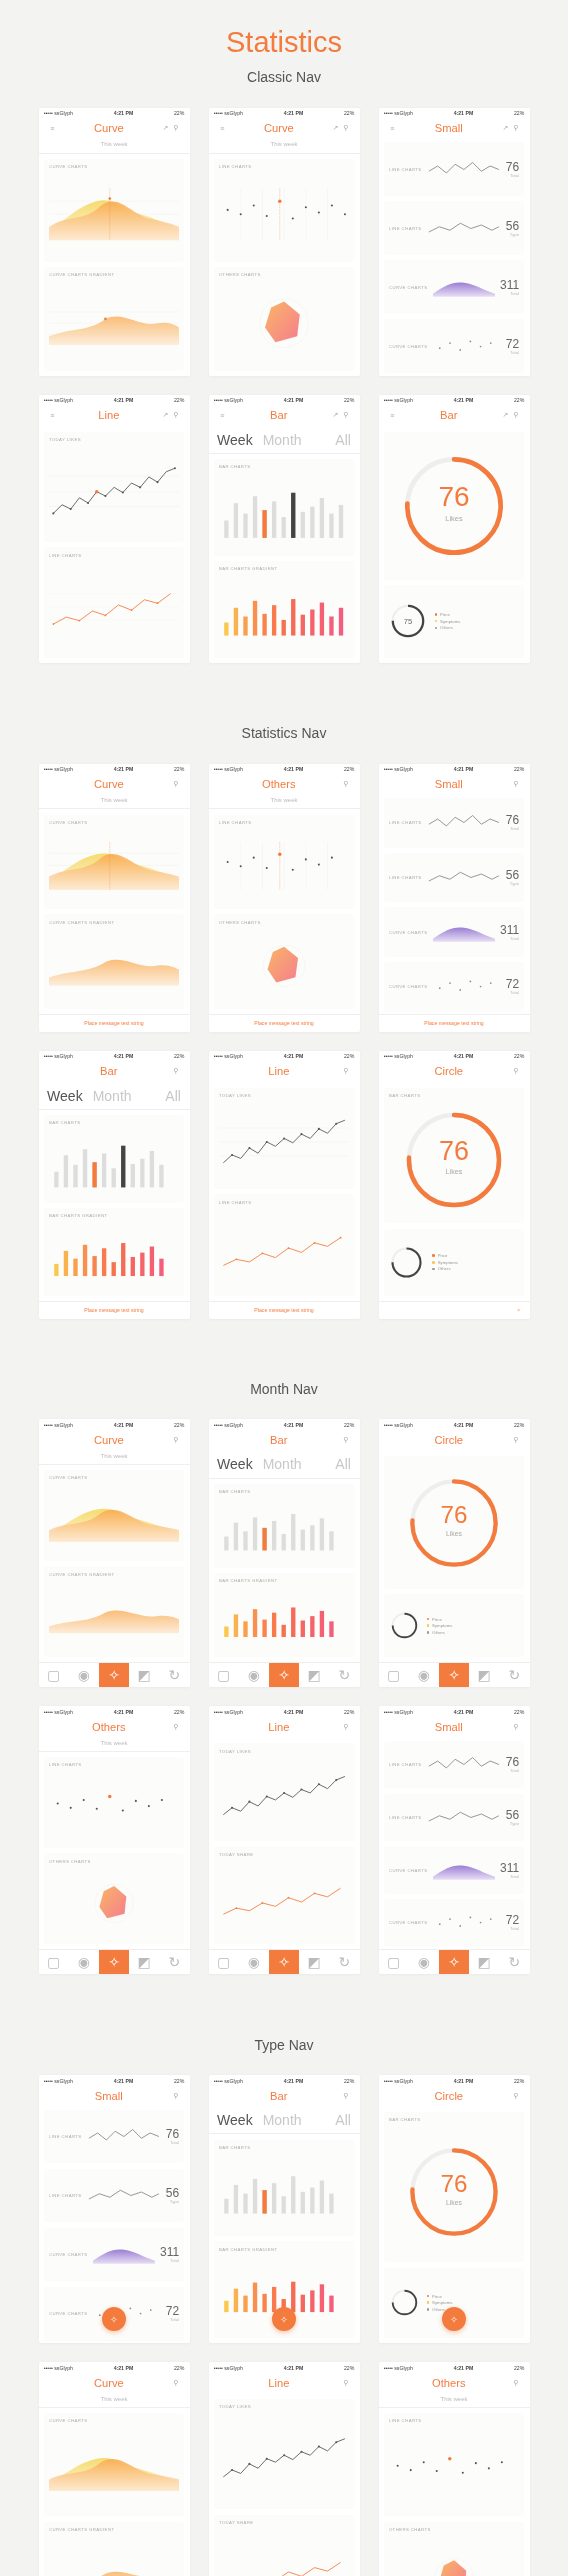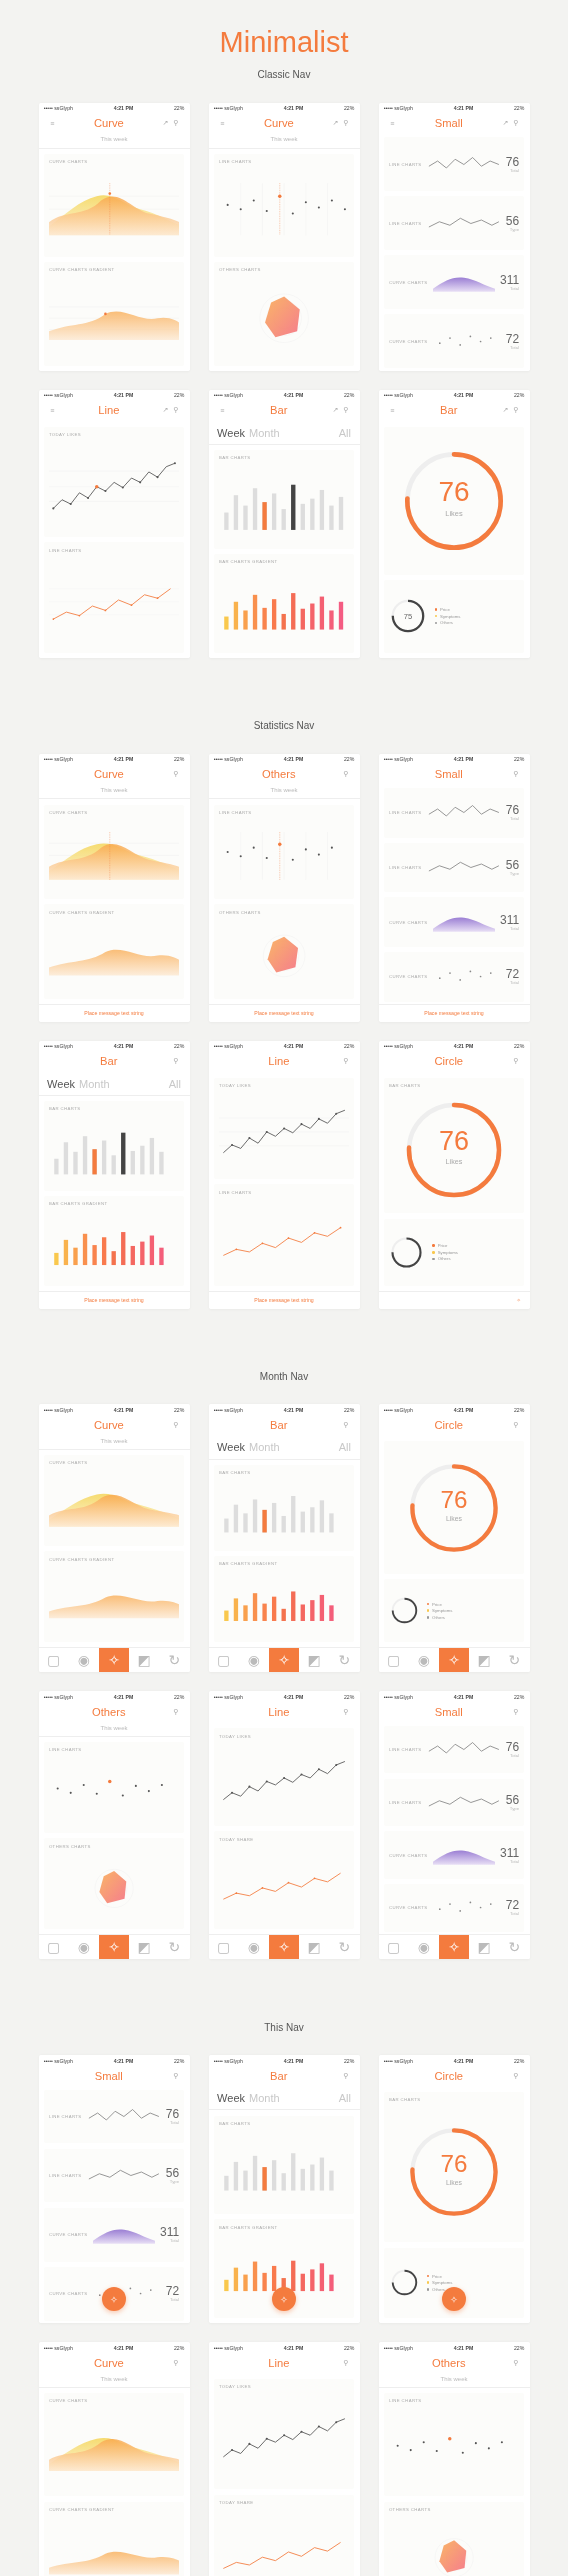--- a/index.html
+++ b/index.html
@@ -41,7 +41,7 @@
 </head>
 <body>
 
-<div class="page-title">Minimalist</div>
+<div class="page-title">Statistics</div>
 
 <svg width="0" height="0" style="position:absolute">
 <defs>

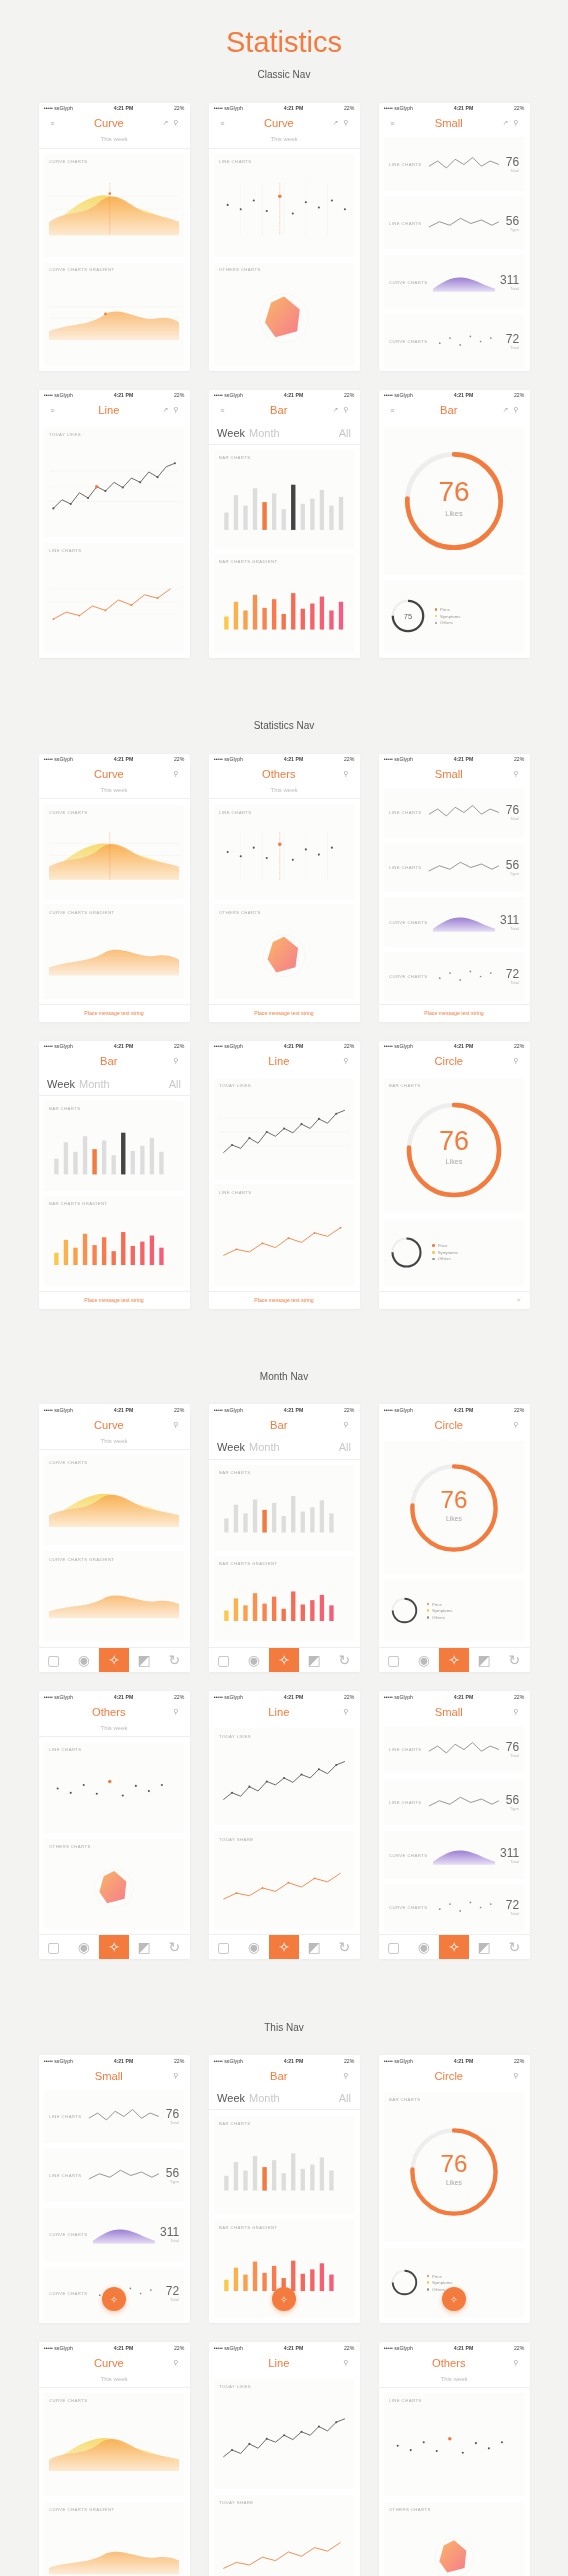--- a/index.html
+++ b/index.html
@@ -5,7 +5,7 @@
 *{box-sizing:border-box;margin:0;padding:0}
 body{background:#f3f3f1;font-family:-apple-system,'Helvetica Neue',sans-serif;width:568px}
 .page-title{text-align:center;color:#f47b3e;font-size:29px;font-weight:300;padding-top:26px}
-.section-title{text-align:center;color:#555;font-size:10px;font-weight:400;margin:10.4px 0 22.4px}
+.section-title{text-align:center;color:#555;font-size:14px;font-weight:400;margin:10.4px 0 22.4px}
 .grid{display:flex;flex-wrap:wrap;justify-content:center;gap:19px;padding:0 35px 52px}
 .phone{width:151px;height:268px;background:#fff;border-radius:1.7px;box-shadow:0 0.9px 2.6px rgba(0,0,0,0.04);display:flex;flex-direction:column;overflow:hidden;position:relative}
 .status{display:flex;justify-content:space-between;align-items:center;font-size:5.2px;color:#444;padding:2.6px 5.2px}

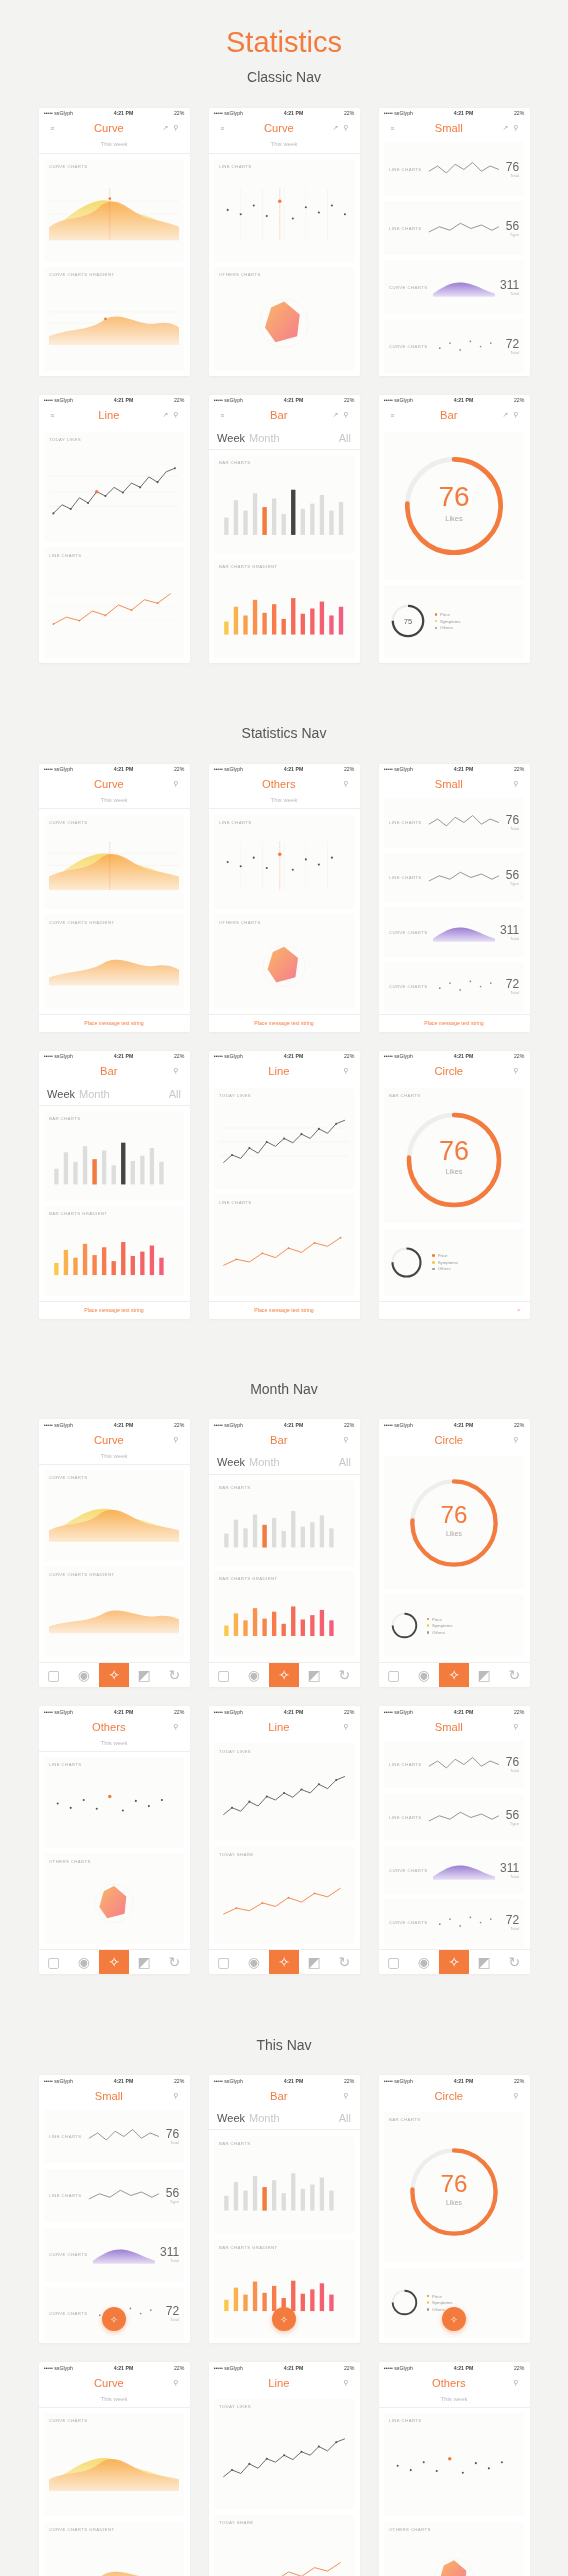--- a/index.html
+++ b/index.html
@@ -14,7 +14,7 @@
 .hdr .ttl{flex:1;text-align:center;font-size:11.2px;font-weight:300;color:#f47b3e}
 .hdr .ic{width:10.4px;height:10.4px;display:flex;align-items:center;justify-content:center}
 .sub{text-align:center;font-size:6px;color:#bbb;padding:1.7px 0 5.2px;border-bottom:0.9px solid #eee}
-.tabs{display:flex;padding:5.2px 8.6px;gap:4px;font-size:11px;color:#c8c8c8;border-bottom:0.9px solid #eee}
+.tabs{display:flex;padding:5.2px 8.6px;gap:10px;font-size:14px;color:#c8c8c8;border-bottom:0.9px solid #eee}
 .tabs .on{color:#555}
 .panel{background:#fcfcfa;margin:5.2px;border-radius:1.7px;padding:5.2px;flex:1;display:flex;flex-direction:column}
 .panel+.panel{margin-top:0}

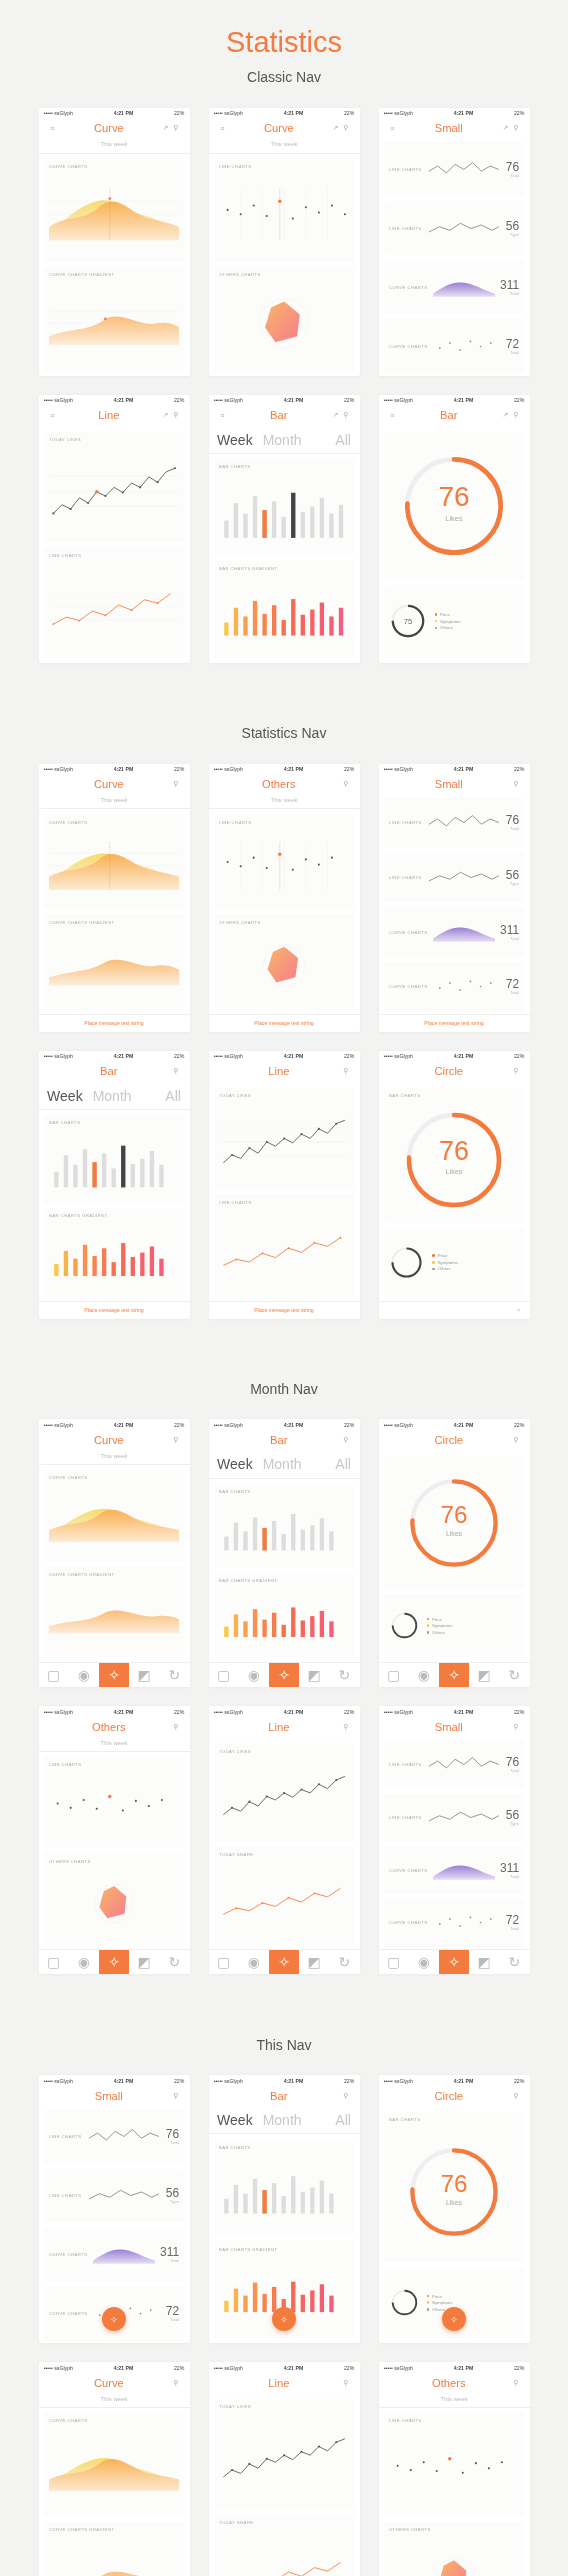--- a/index.html
+++ b/index.html
@@ -1147,7 +1147,7 @@
 
 </div>
 
-<div class="section-title">This Nav</div>
+<div class="section-title">Type Nav</div>
 <div class="grid">
 
 <div class="phone">

